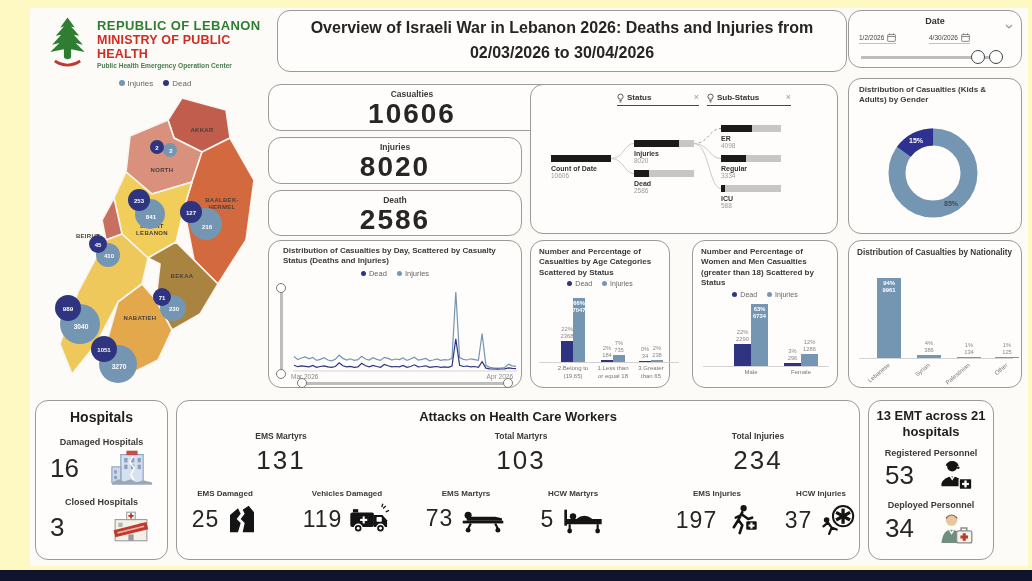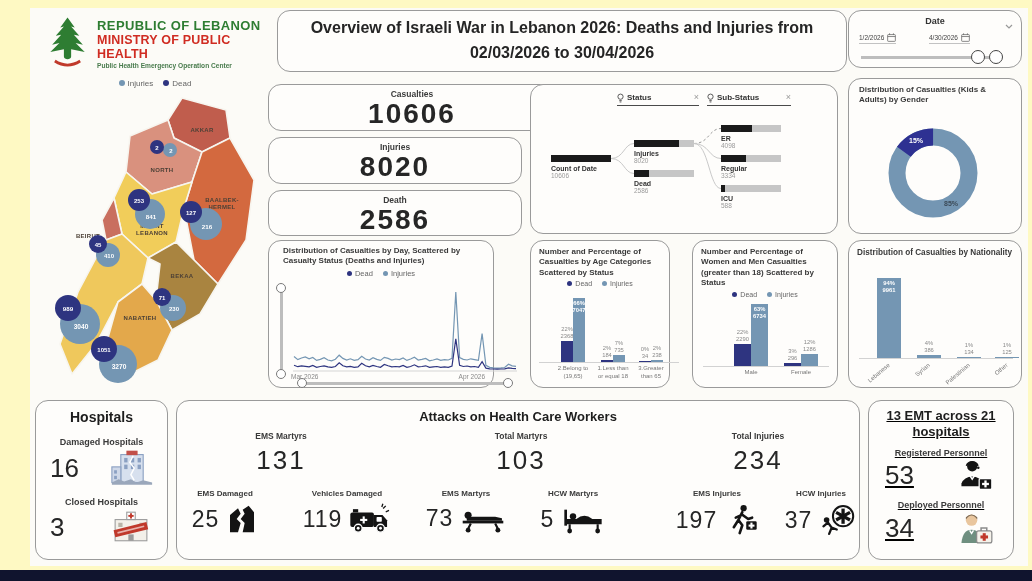--- a/index.html
+++ b/index.html
@@ -266,7 +266,7 @@
     </svg>
   </div>
 
-  <div class="panel" style="left:268px; top:240px; width:226px; height:148px;">
+  <div class="panel" style="left:268px; top:240px; width:254px; height:148px;">
     <div class="panel-title" style="margin:5px 14px 0;">Distribution of Casualties by Day, Scattered by Casualty Status (Deaths and Injuries)</div>
     <div class="legend" style="margin-top:2px; font-size:7.5px;">
       <span><span class="dot" style="background:#2e3480; width:5px; height:5px;"></span><span>Dead</span></span>

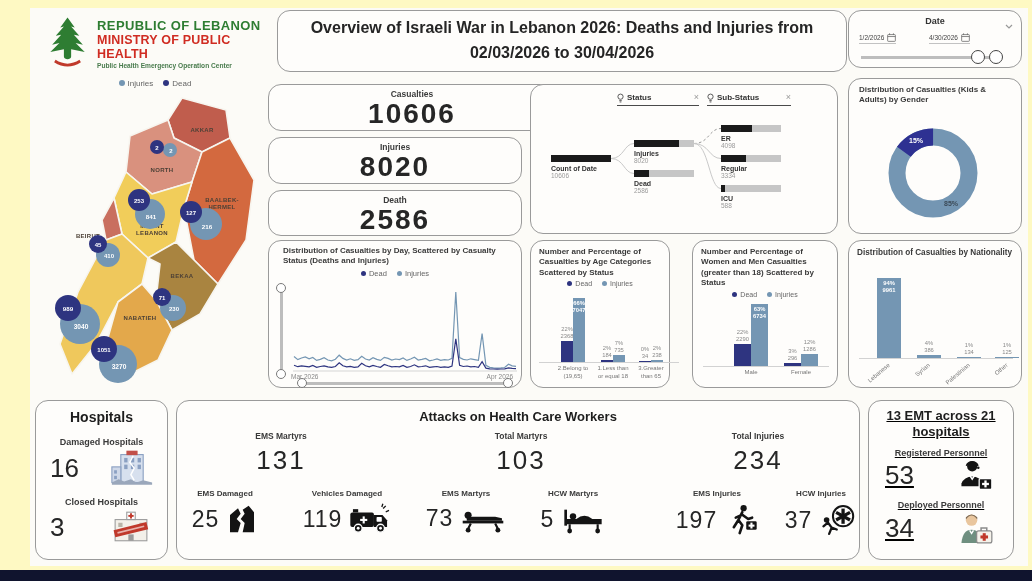--- a/index.html
+++ b/index.html
@@ -550,7 +550,7 @@
     </div>
   </div>
 
-  <div class="panel" style="left:868px; top:400px; width:146px; height:160px;text-decoration:underline;">
+  <div class="panel" style="left:868px; top:400px; width:126px; height:160px;">
     <div style="text-align:center; font-size:13px; font-weight:bold; color:#1d1d1d; margin-top:7px; line-height:1.25;">
       <div>13 EMT across 21</div>
       <div>hospitals</div>

